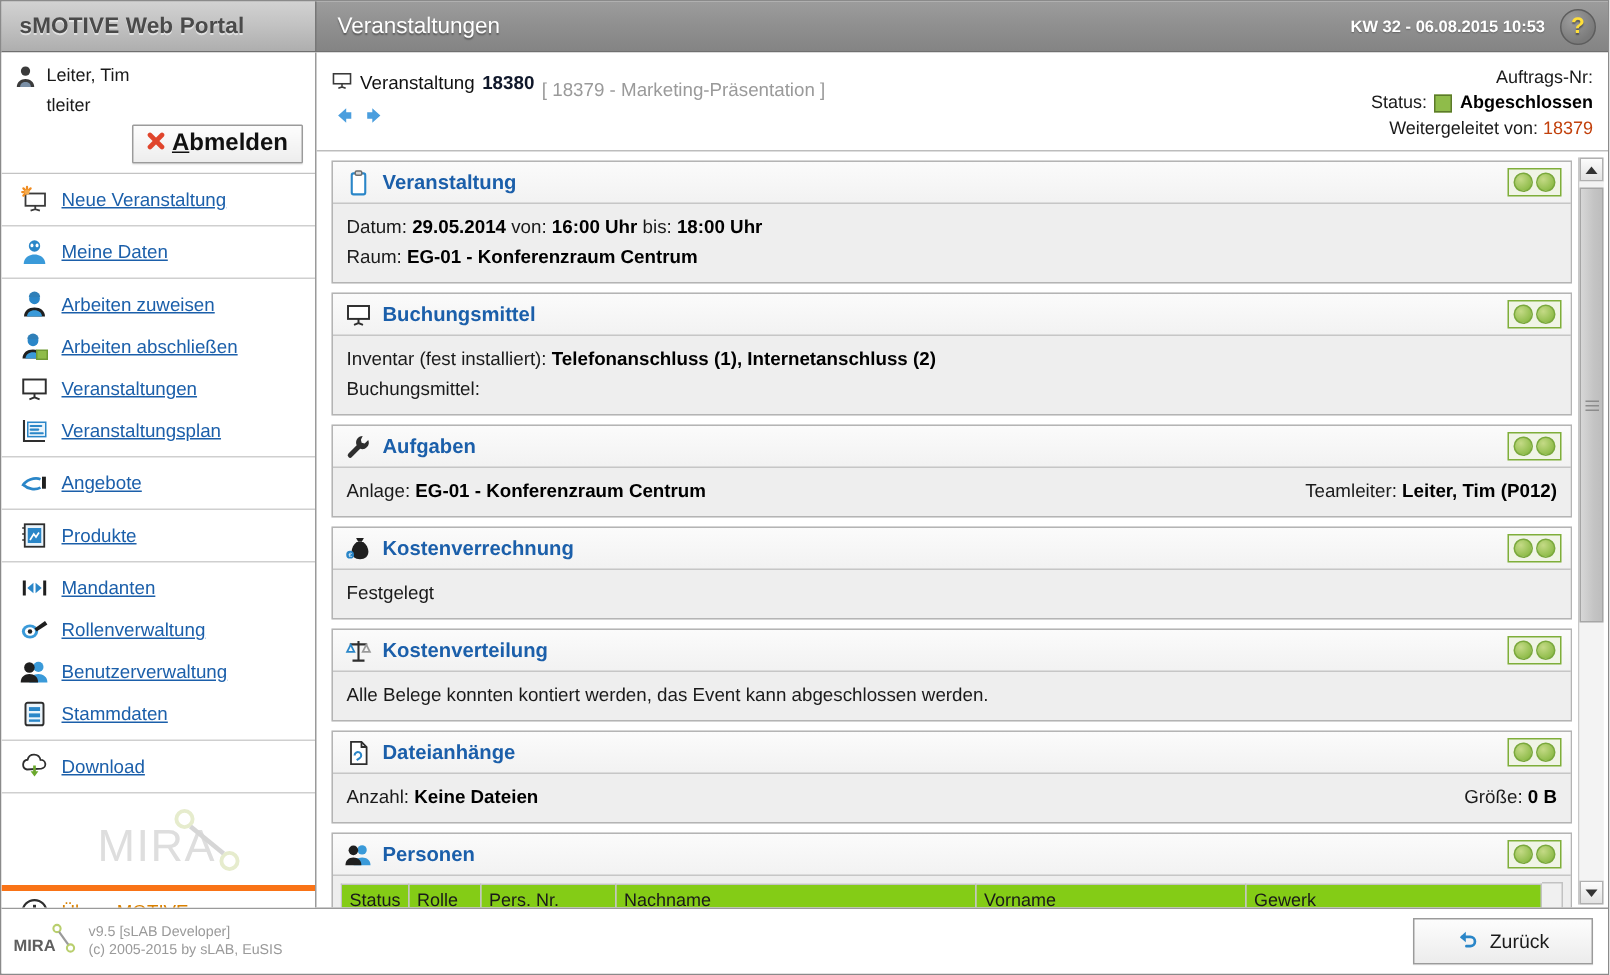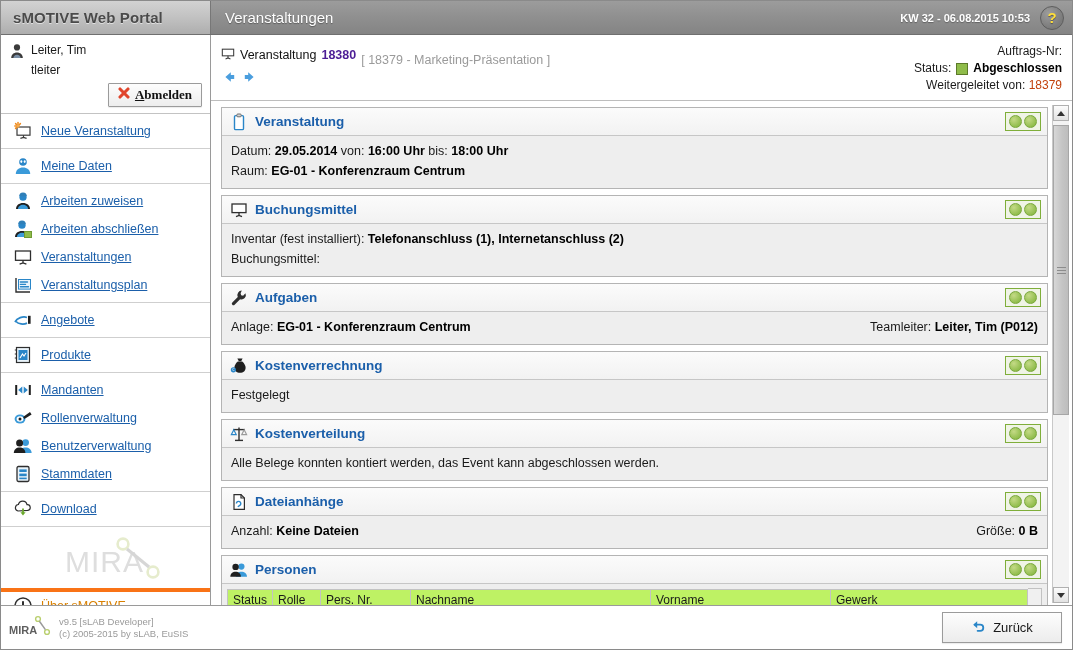--- a/index.html
+++ b/index.html
@@ -121,7 +121,7 @@
   .crumb-left { display: flex; flex-direction: column; gap: 3px; }
   .crumb-line { display: flex; align-items: center; gap: 5px; font-size: 12.5px; }
   .crumb-title { color: #111; }
-  .crumb-num { font-weight: bold; color: #4c1d95; }
+  .crumb-num { font-weight: bold; color: #0f172a; }
   .crumb-ref { color: #9a9a9a; margin-top: 10px; }
   .arrows { display: flex; gap: 7px; padding-left: 1px; }
   .arrow { cursor: pointer; width: 14px; height: 14px; display: block; }

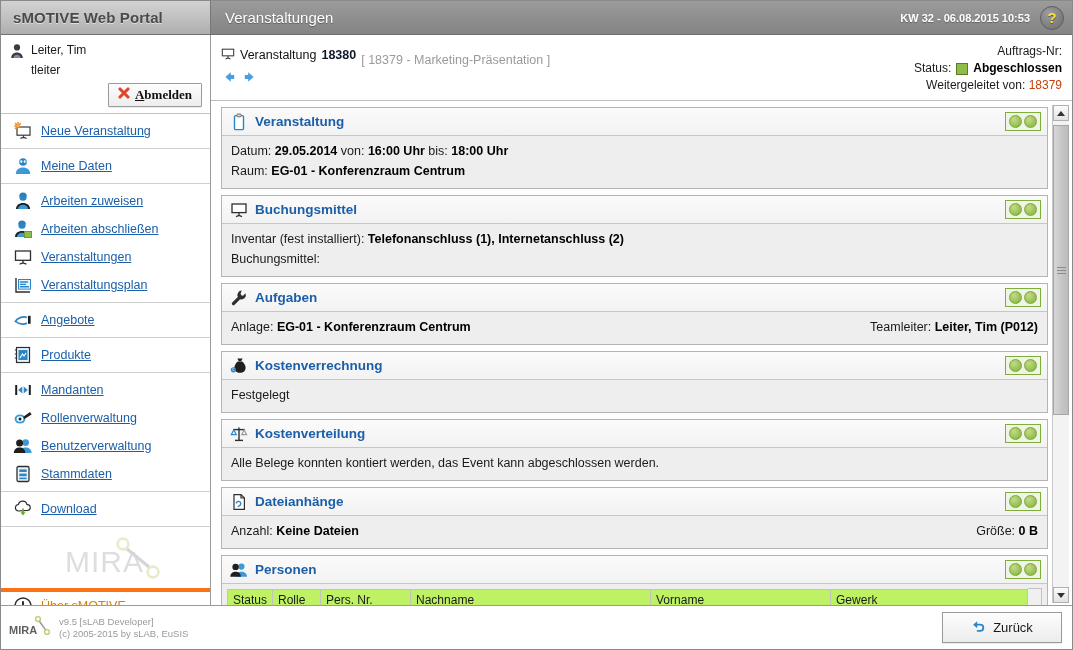--- a/index.html
+++ b/index.html
@@ -85,10 +85,9 @@
     display: inline-flex; align-items: center; gap: 5px;
     border: 1px solid #9b9b9b;
     background: linear-gradient(to bottom, #fdfdfd, #ededed);
-    padding: 3px 9px; font-size: 13px; cursor: pointer;
+    padding: 3px 9px; font-size: 16px; cursor: pointer;
     box-shadow: 0 1px 1px rgba(0,0,0,.08);
     border-radius: 1px;
-    font-family: Liberation Serif, serif;
   }
   .logout-btn .lbl { font-weight: bold; color: #111; }
   .logout-btn .lbl u { text-decoration: underline; }

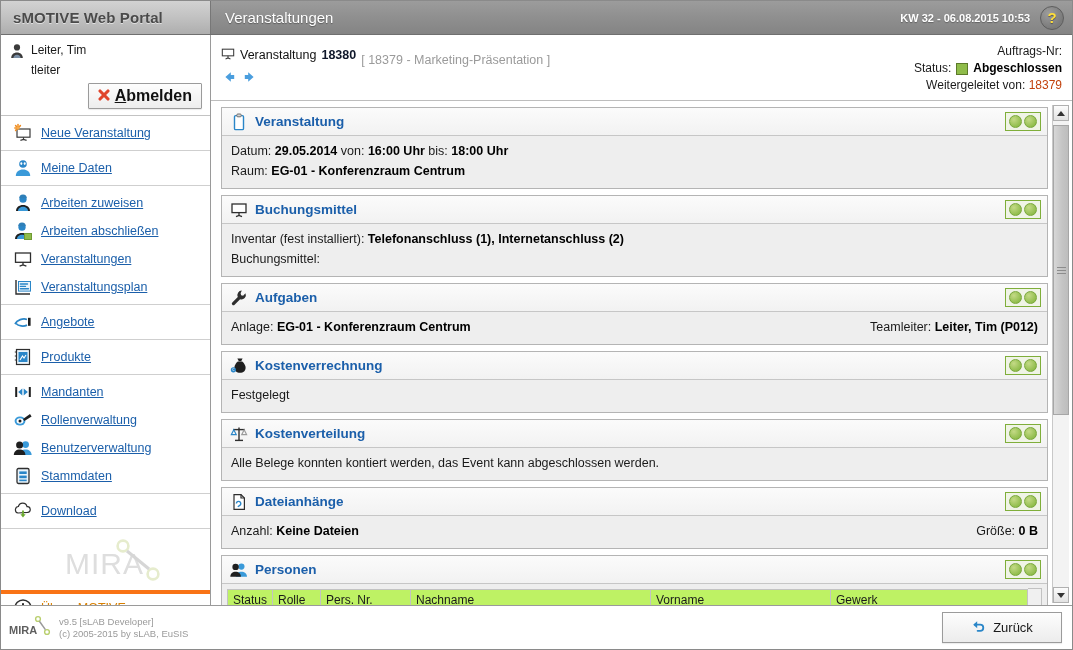--- a/index.html
+++ b/index.html
@@ -167,7 +167,7 @@
   .ptable { width: 100%; border-collapse: collapse; background: #ffffff; margin-top: 1px; }
   .ptable th {
     text-align: left; font-weight: normal; font-size: 12px; color: #1a1a1a;
-    background: #bef264; border: 1px solid #c3c3c3; padding: 2px 5px; height: 20px;
+    background: #84cc16; border: 1px solid #c3c3c3; padding: 2px 5px; height: 20px;
   }
   .ptable .c-status { width: 44px; }
   .ptable .c-rolle { width: 48px; }

